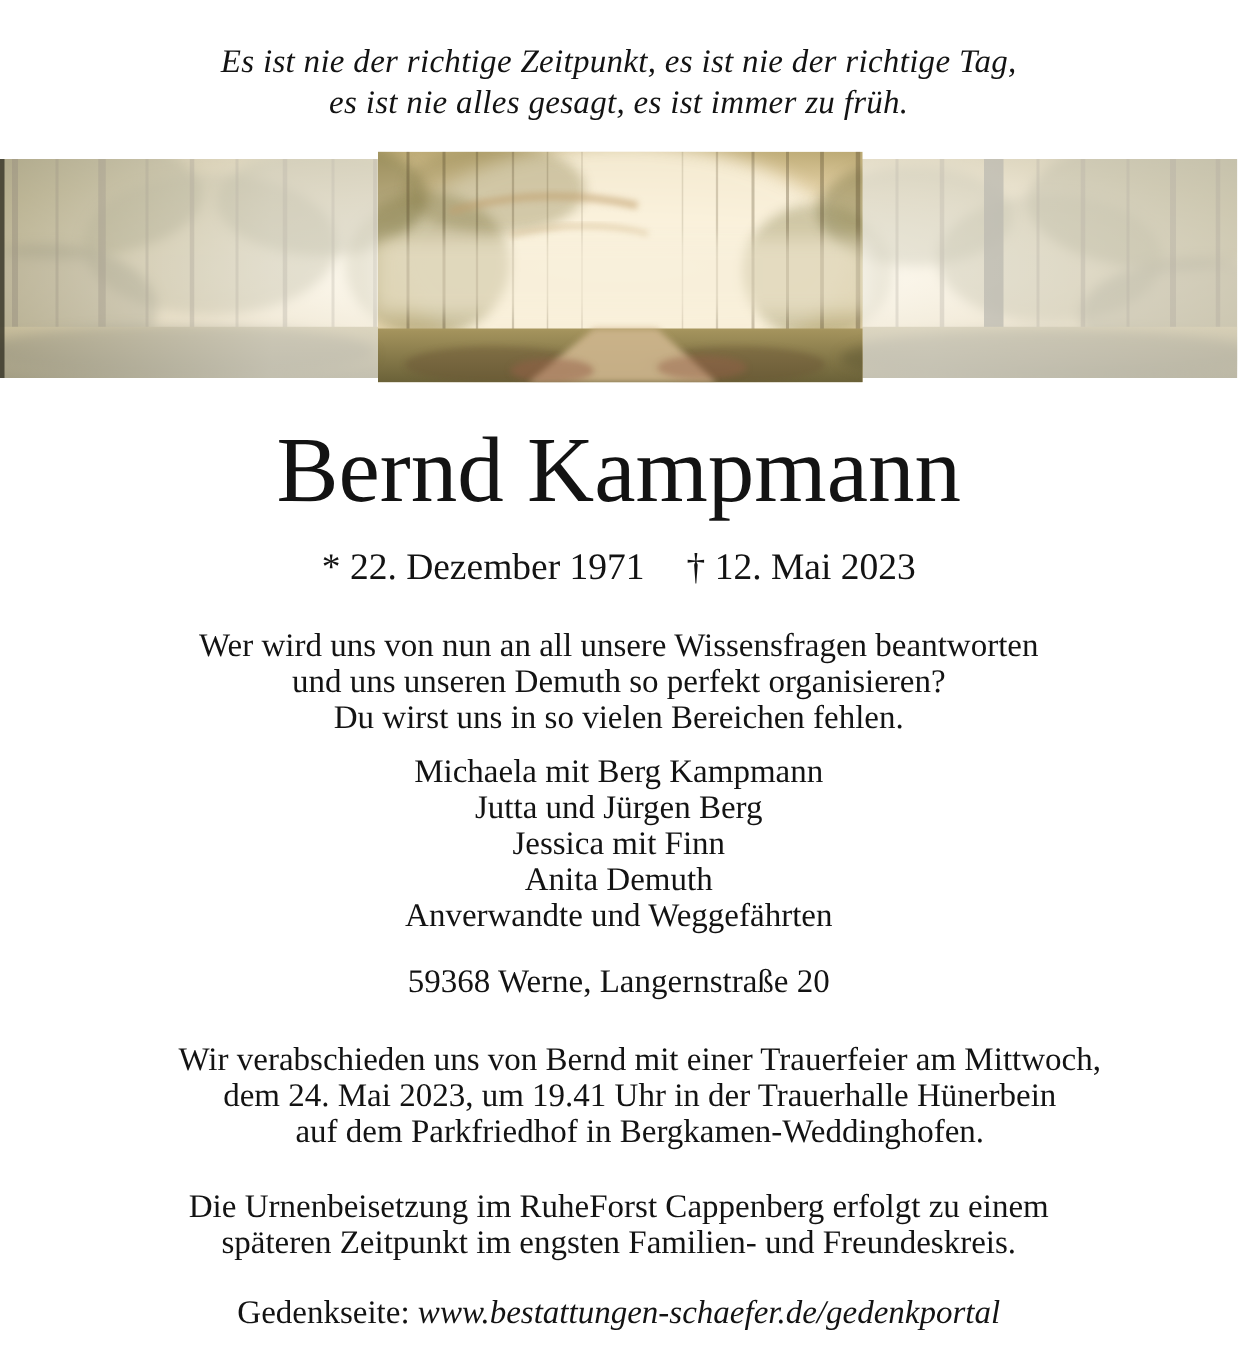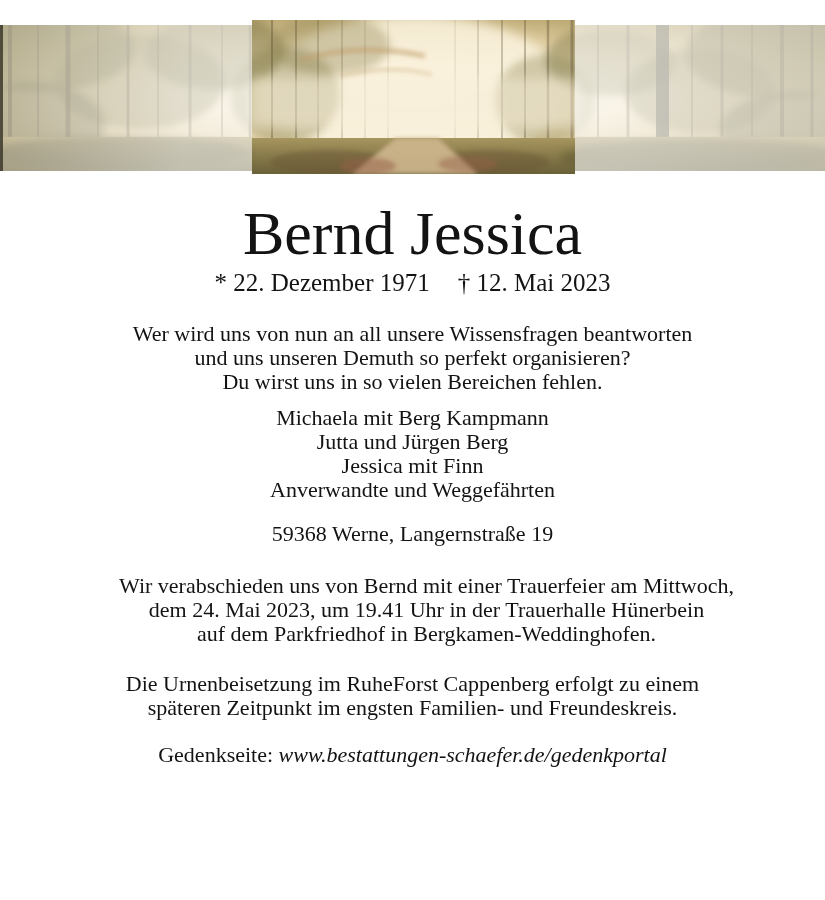--- a/index.html
+++ b/index.html
@@ -87,6 +87,10 @@
 
 <div class="page">
 
+  <div class="epigraph">
+    <div>Es ist nie der richtige Zeitpunkt, es ist nie der richtige Tag,</div>
+    <div>es ist nie alles gesagt, es ist immer zu früh.</div>
+  </div>
 
   <div class="banner">
     <div class="banner-sides">

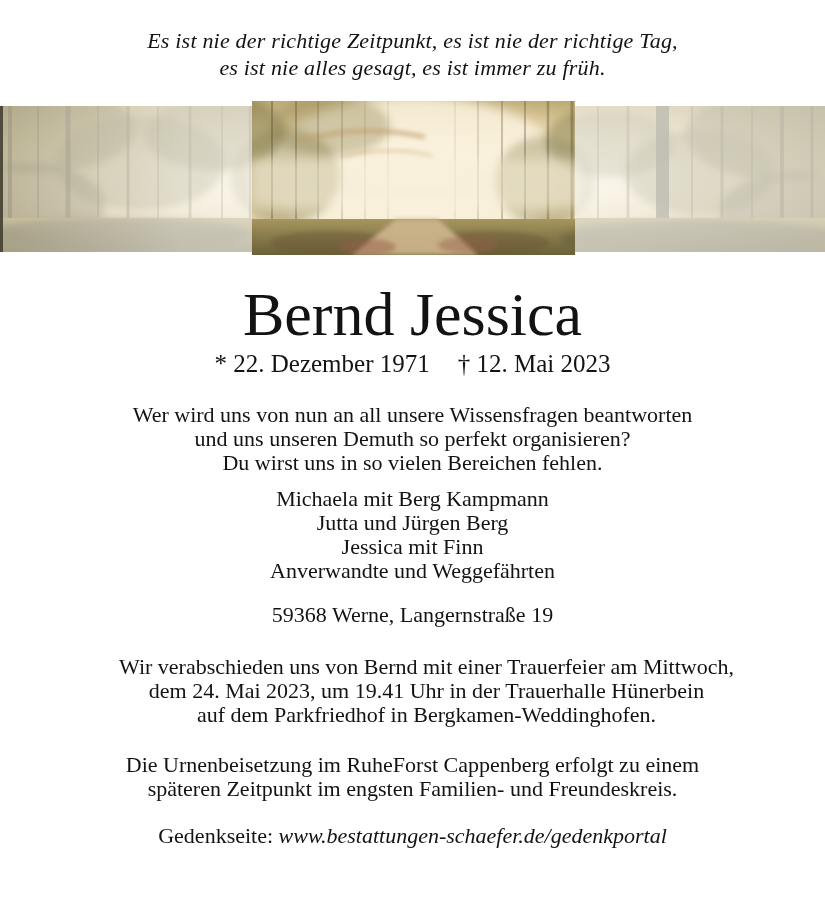--- a/index.html
+++ b/index.html
@@ -192,7 +192,7 @@
     <div class="edge-strip"></div>
   </div>
 
-  <div class="deceased-name">Bernd Jessica</div>
+  <div class="deceased-name">Bernd Kampmann</div>
   <div class="dates">
     <span>* 22. Dezember 1971</span>
     <span>† 12. Mai 2023</span>

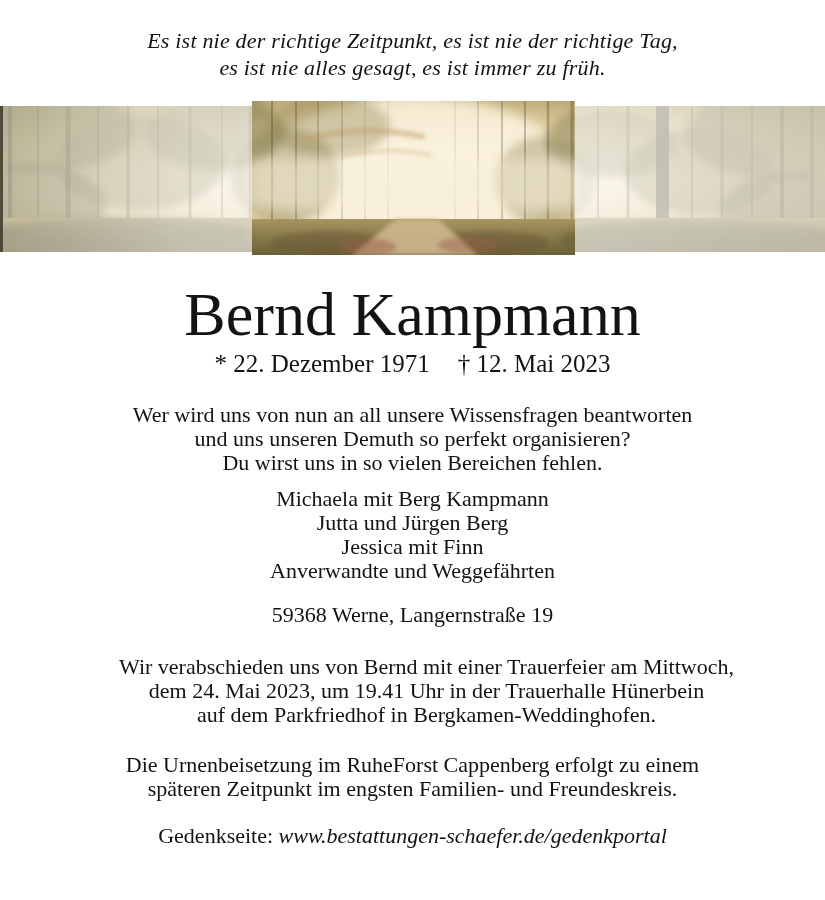--- a/index.html
+++ b/index.html
@@ -64,7 +64,7 @@
     font-weight: normal;
   }
   .dates {
-    margin-top: 5px;
+    margin-top: 20px;
     font-size: 25px;
     line-height: 27px;
     display: flex;

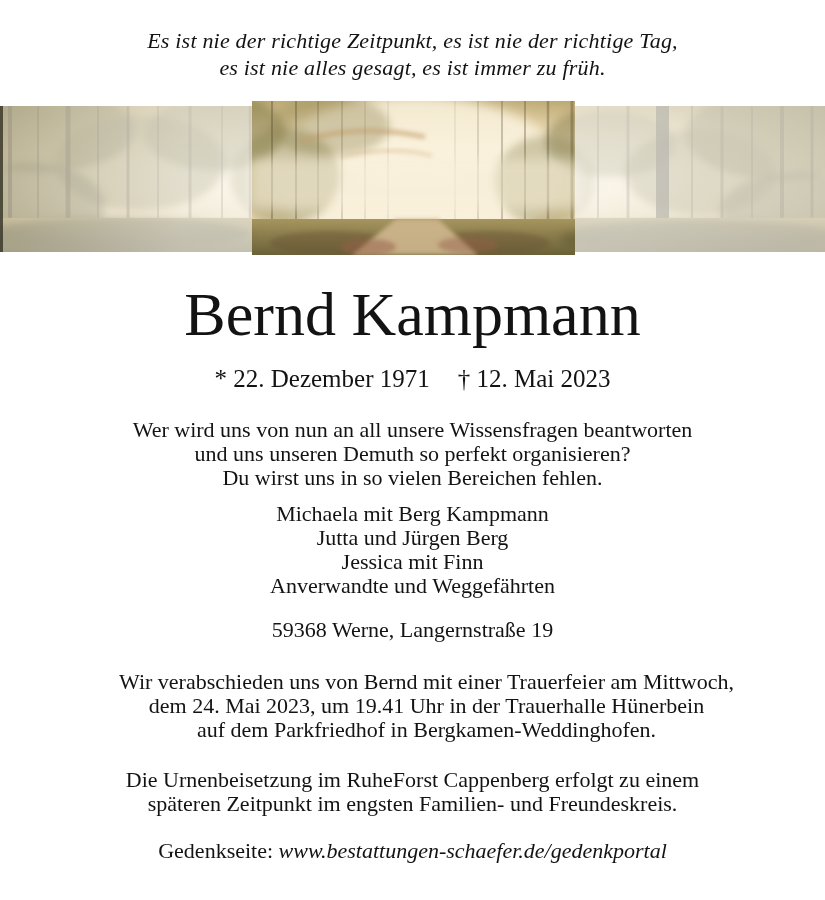--- a/index.html
+++ b/index.html
@@ -208,6 +208,7 @@
     <div>Michaela mit Berg Kampmann</div>
     <div>Jutta und Jürgen Berg</div>
     <div>Jessica mit Finn</div>
+    <div>Anita Demuth</div>
     <div>Anverwandte und Weggefährten</div>
   </div>
 

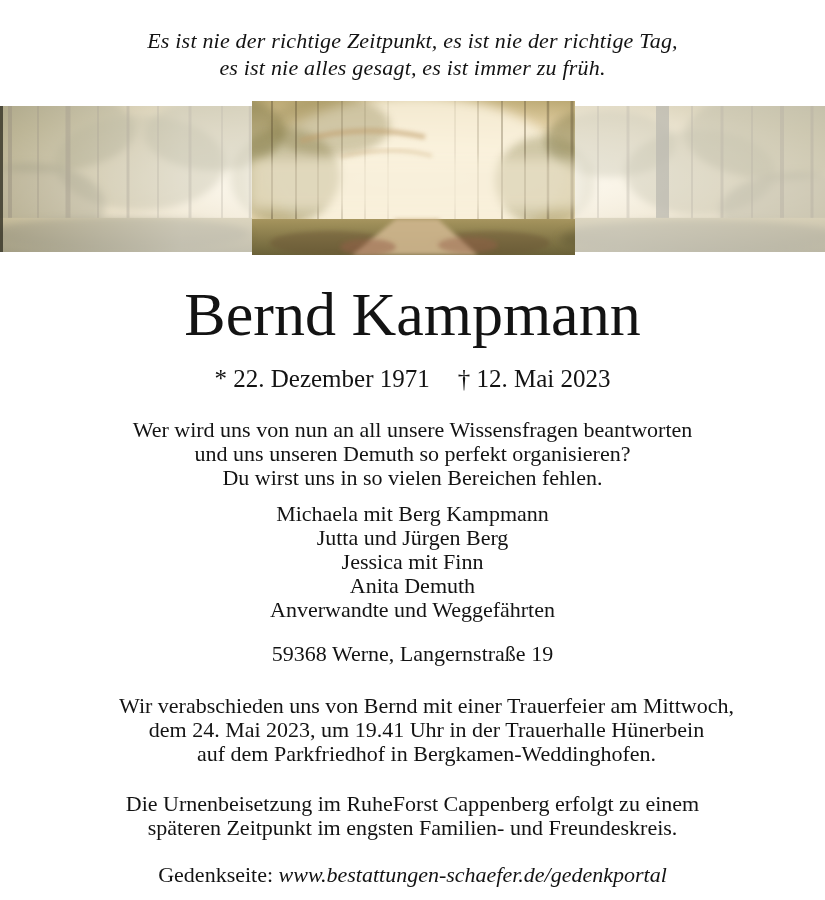--- a/index.html
+++ b/index.html
@@ -212,7 +212,7 @@
     <div>Anverwandte und Weggefährten</div>
   </div>
 
-  <div class="body-text address-line">59368 Werne, Langernstraße 19</div>
+  <div class="body-text address-line">59368 Werne, Langernstraße 20</div>
 
   <div class="body-text funeral">
     <div>Wir verabschieden uns von Bernd mit einer Trauerfeier am Mittwoch,</div>

